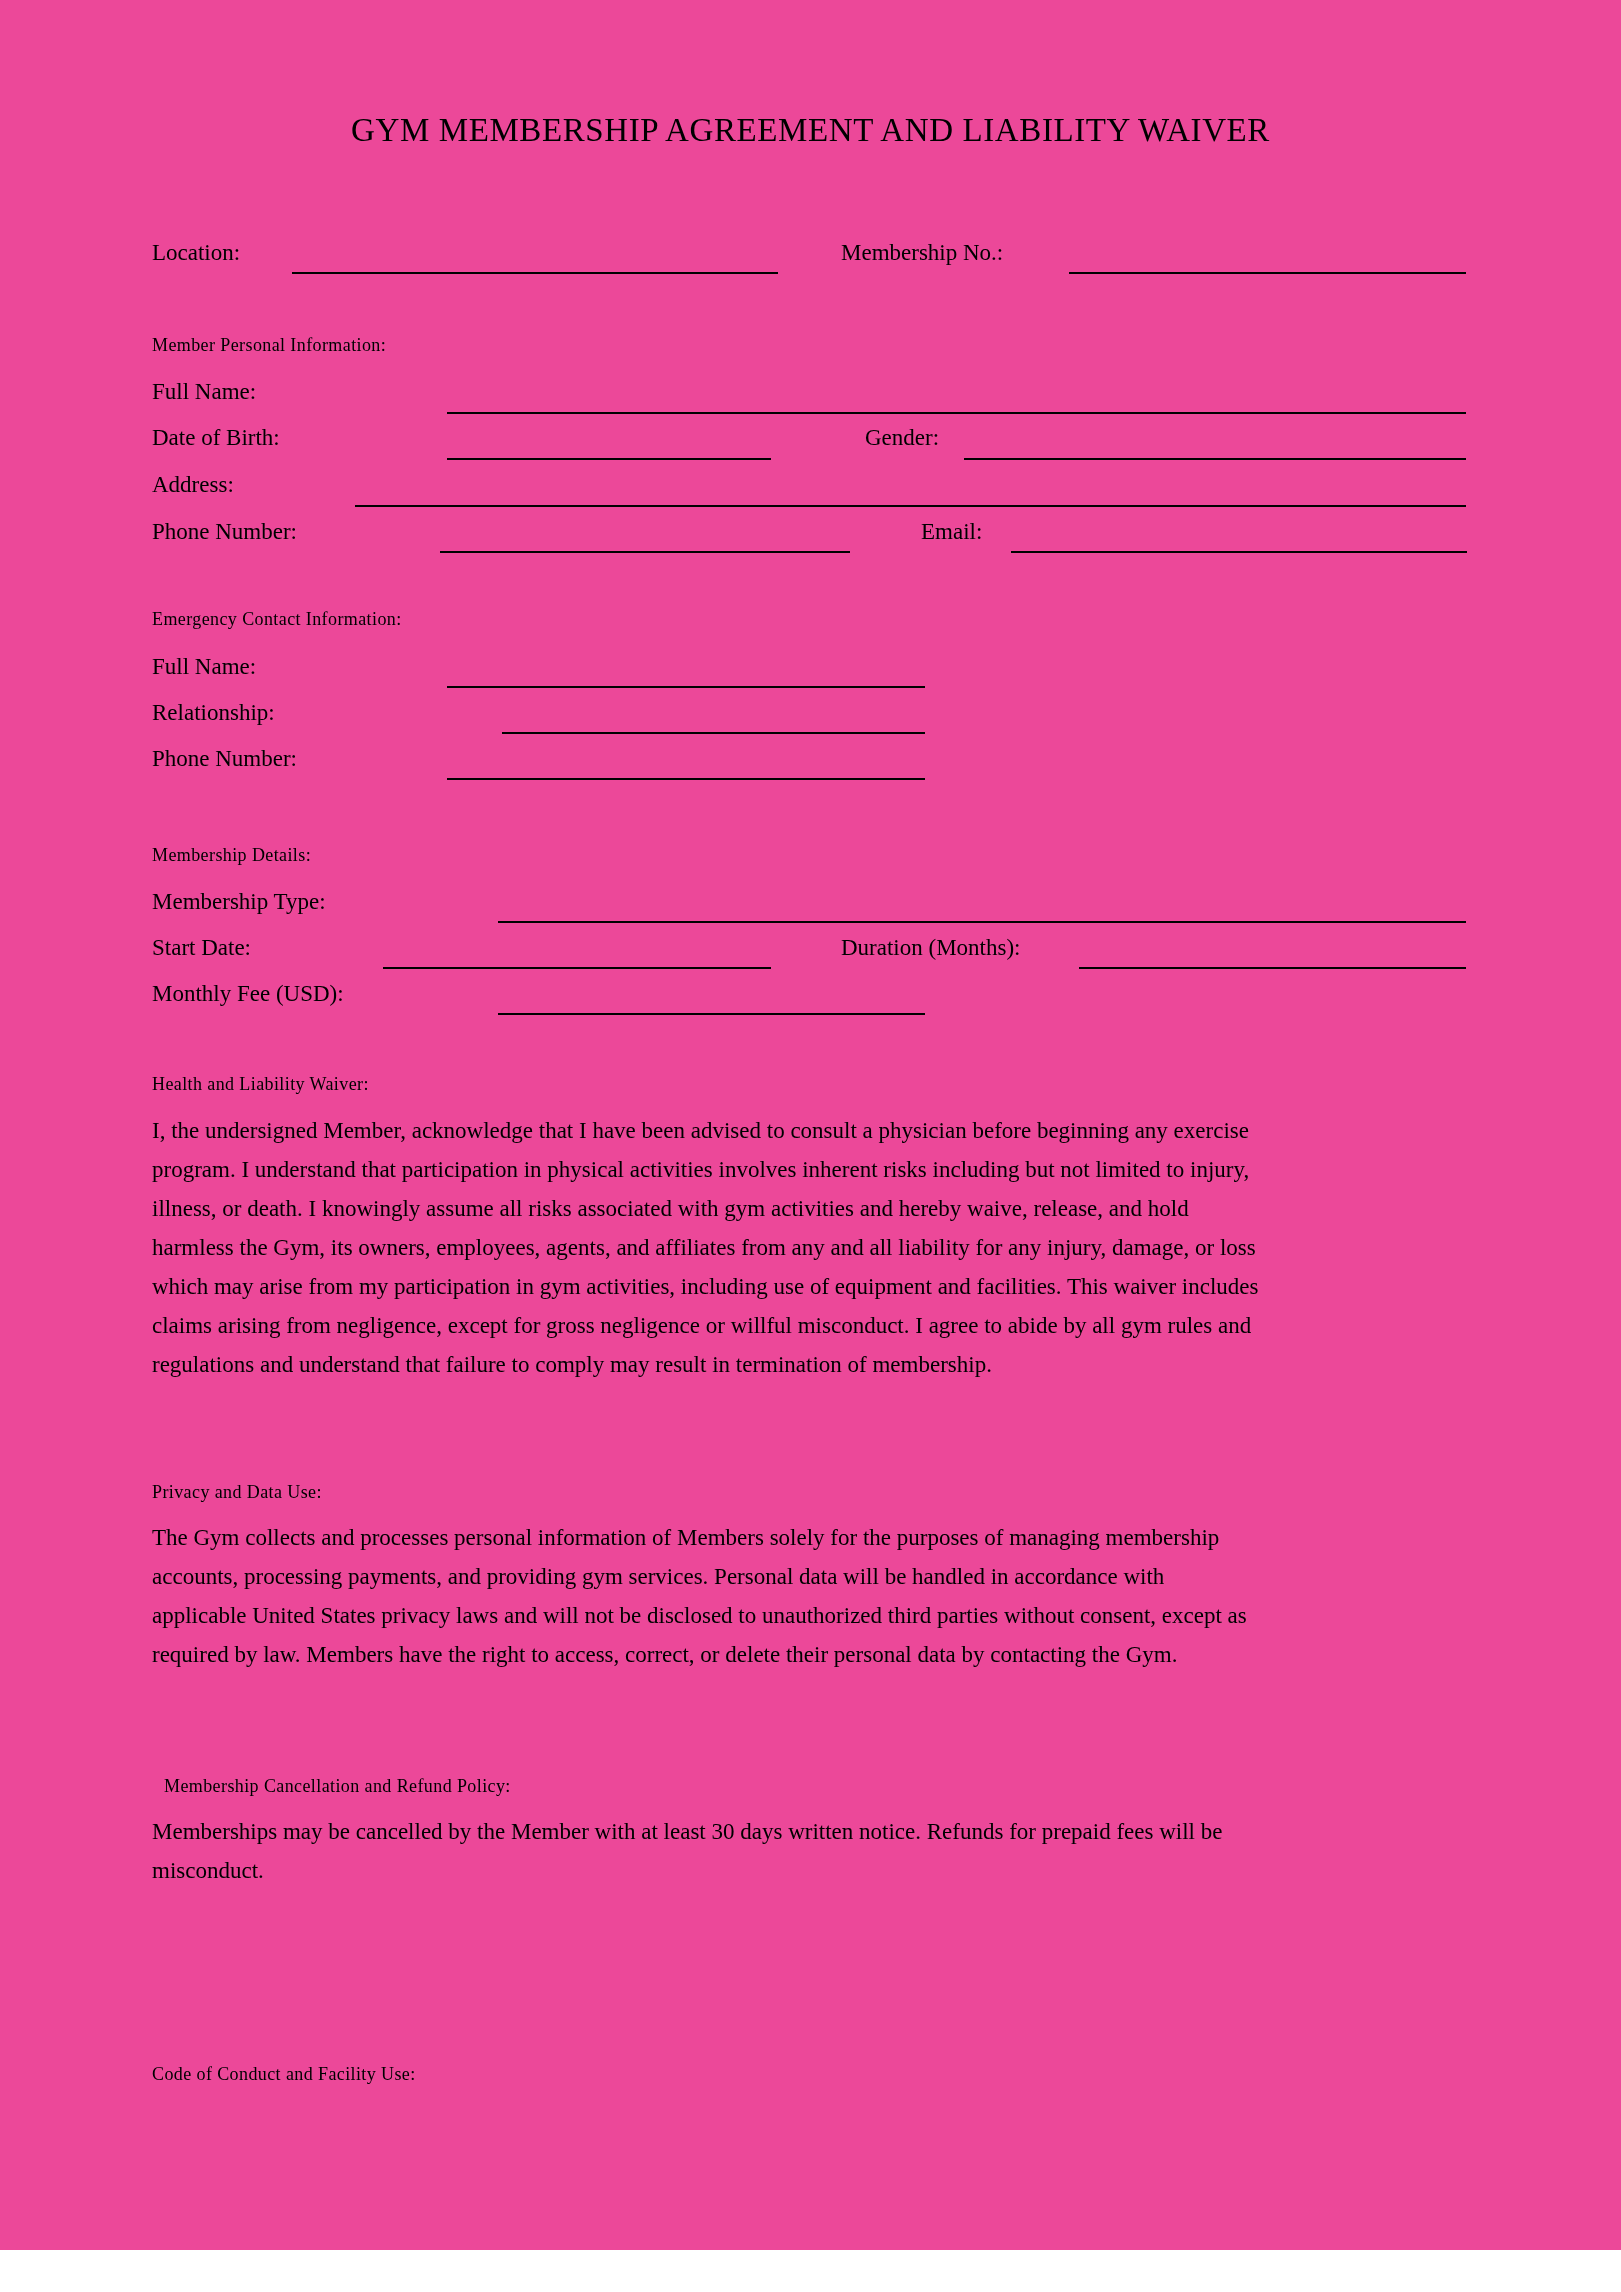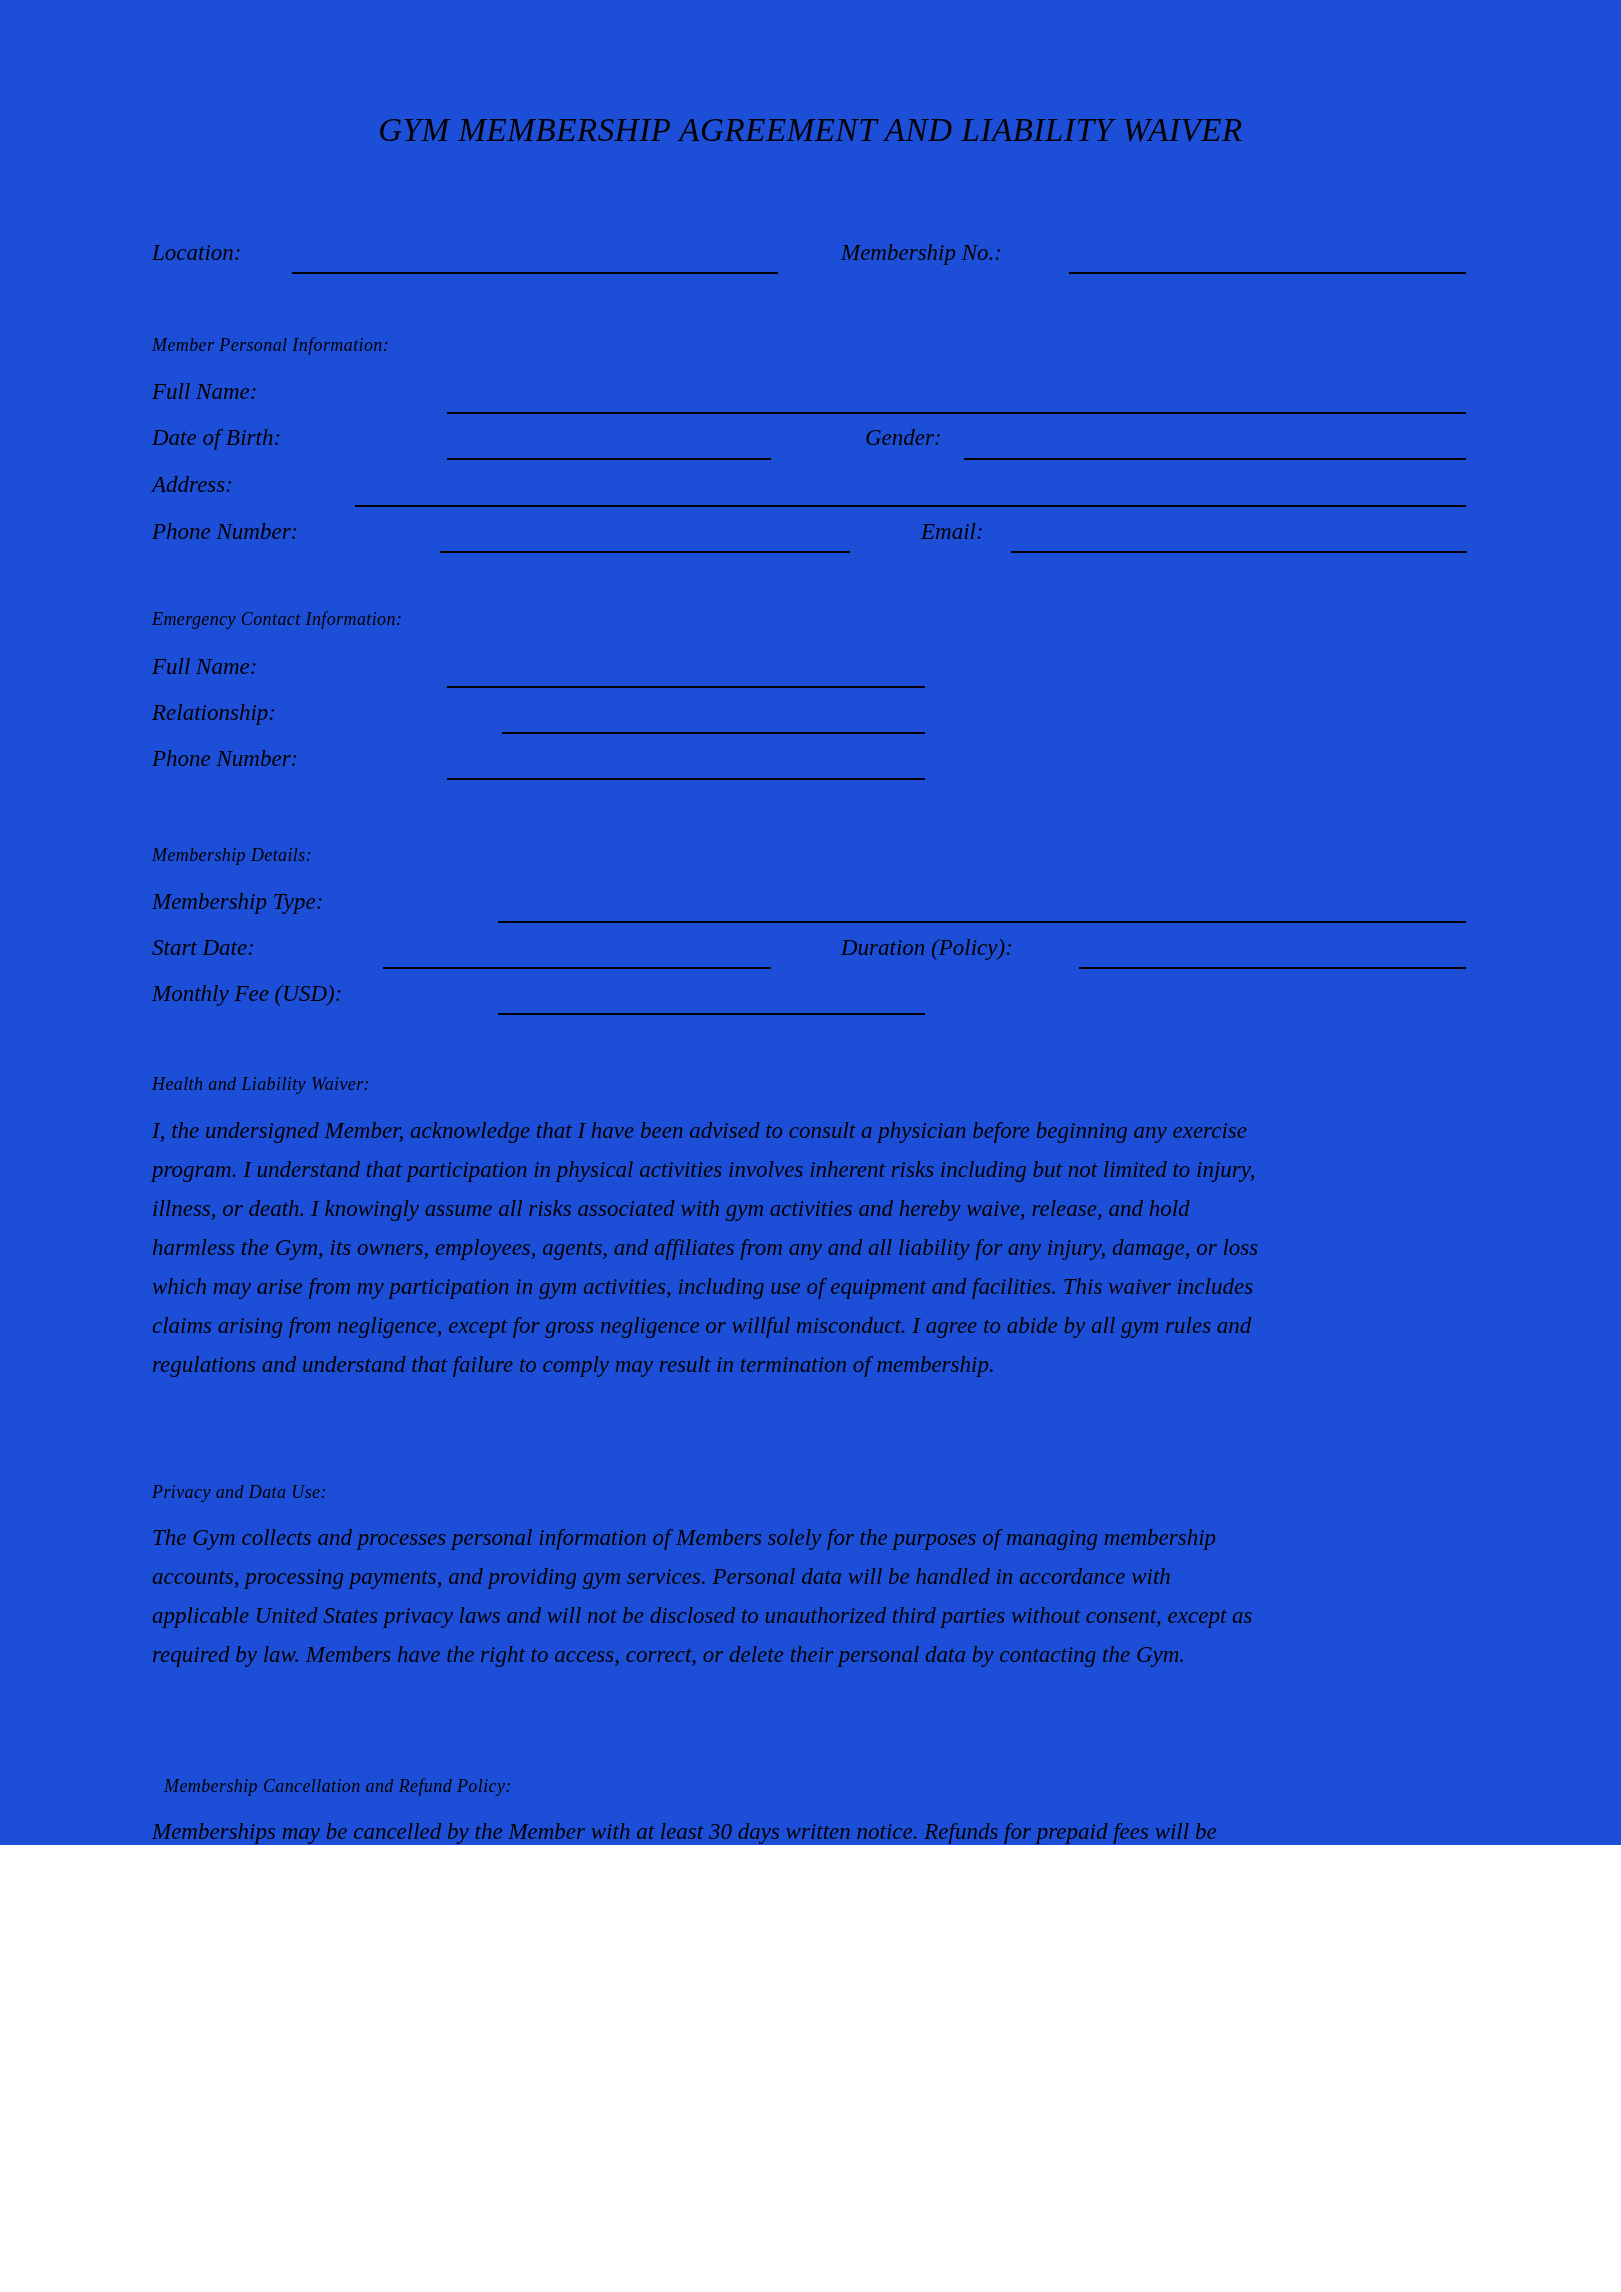--- a/index.html
+++ b/index.html
@@ -11,12 +11,11 @@
   .page {
     position: relative;
     width: 1621px;
-    height: 1845px;
-    background: #1d4ed8;
+    height: 2250px;
+    background: #ec4899;
     overflow: hidden;
     font-family: "Liberation Serif", "DejaVu Serif", serif;
     color: #000000;
-    font-style: italic;
   }
 
   

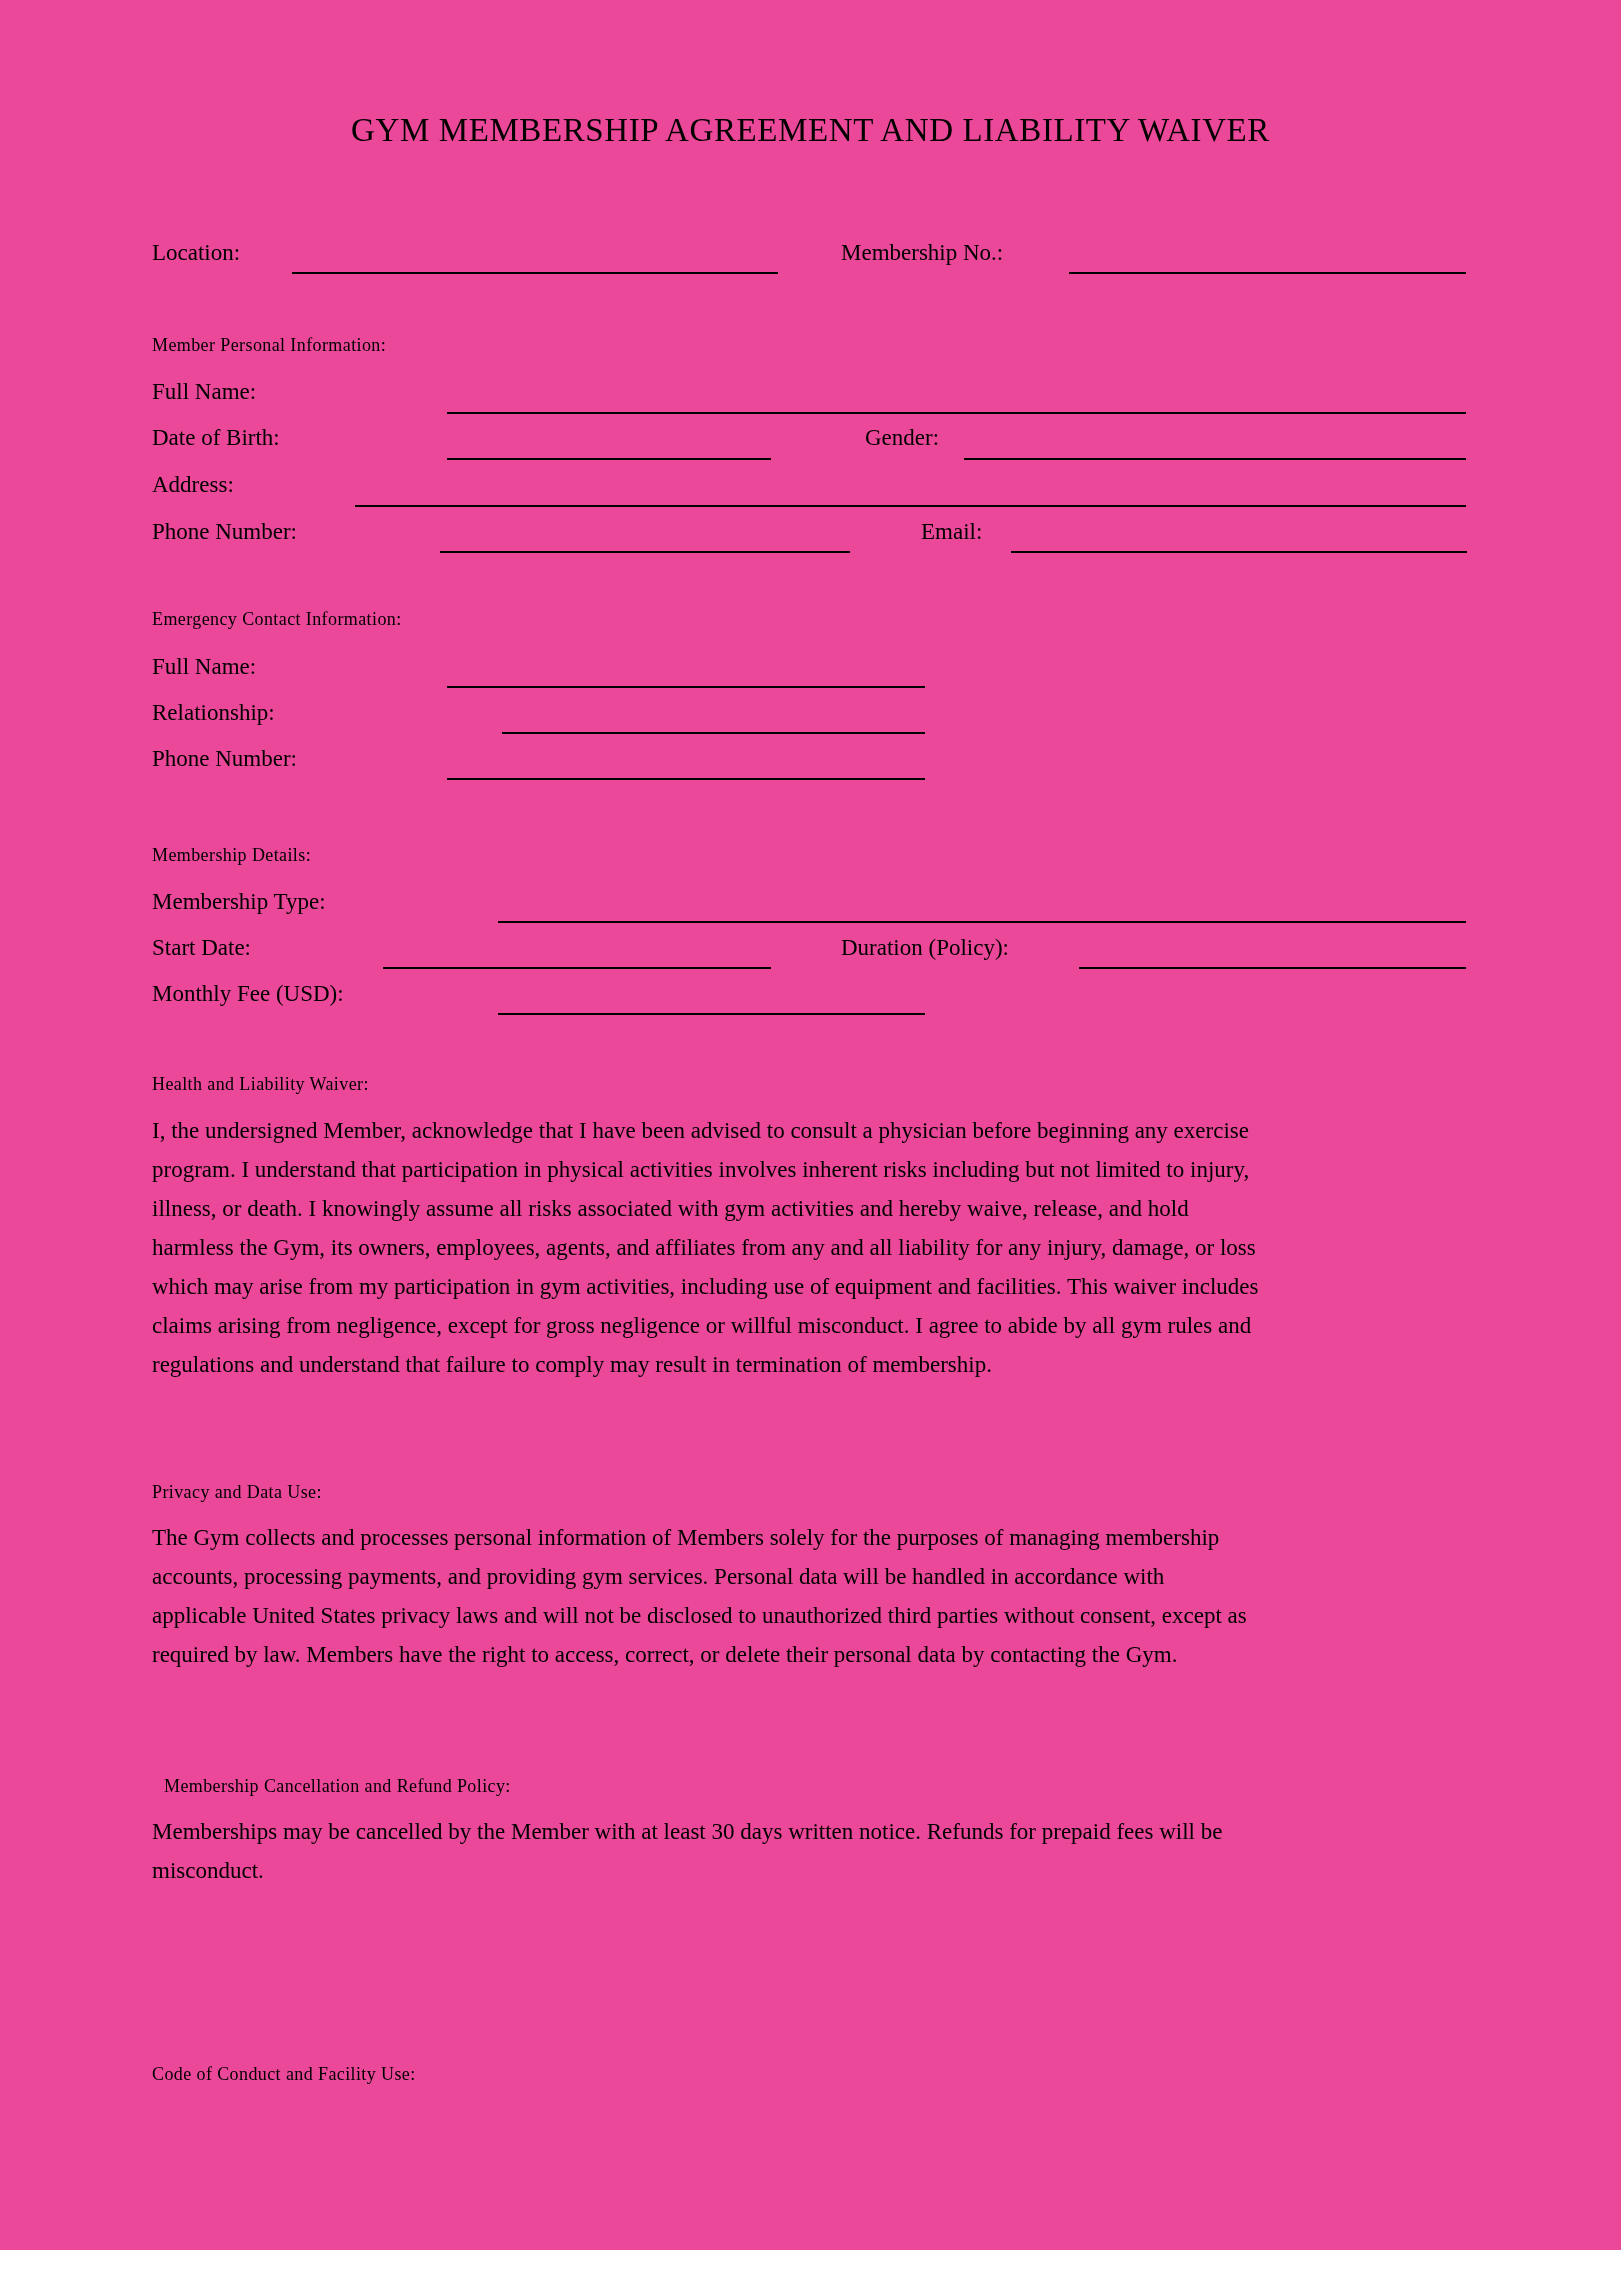--- a/index.html
+++ b/index.html
@@ -118,7 +118,7 @@
   <div class="t" style="left:152px; top:933px;">Start Date:</div>
   <div class="rule" style="left:383px; top:967px; width:388px;"></div>
 
-  <div class="t" style="left:841px; top:933px;">Duration (Policy):</div>
+  <div class="t" style="left:841px; top:933px;">Duration (Months):</div>
   <div class="rule" style="left:1079px; top:967px; width:387px;"></div>
 
   <div class="t" style="left:152px; top:979px;">Monthly Fee (USD):</div>

